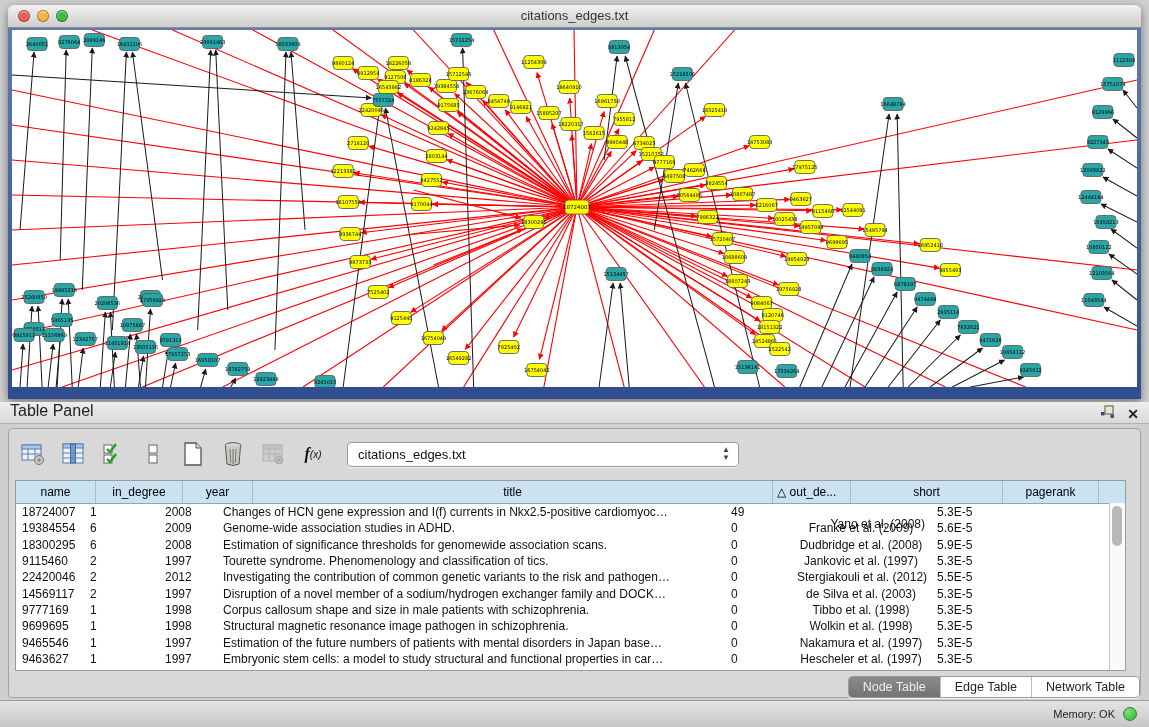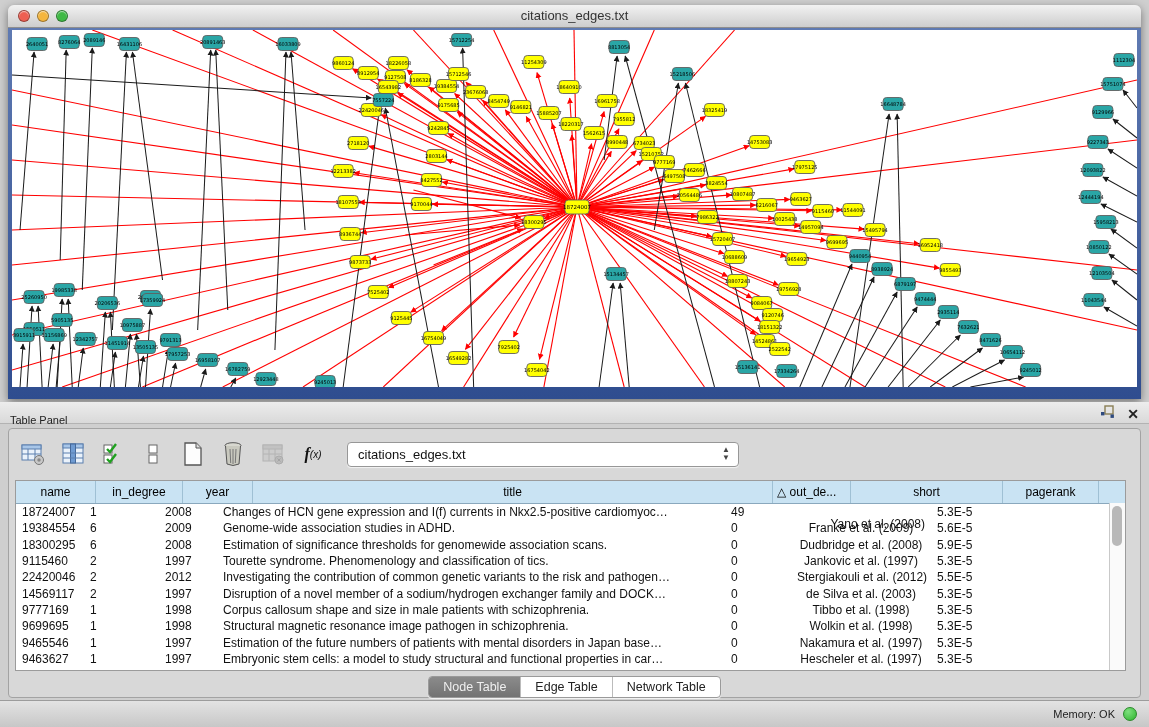--- a/index.html
+++ b/index.html
@@ -23,7 +23,7 @@
   
   .panel-strip{position:absolute;left:0;top:402px;width:1149px;height:21px;
     background:linear-gradient(#ededed,#d9d9d9);border-bottom:1px solid #b3b3b3;}
-  .panel-strip .ptitle{position:absolute;left:10px;top:12px;font-size:11px;color:#222;}
+  .panel-strip .ptitle{position:absolute;left:10px;top:0;font-size:16px;color:#222;}
   .strip-icons{position:absolute;right:10px;top:3px;display:flex;gap:12px;align-items:center;}
   .close-x{font-size:14px;font-weight:bold;color:#222;line-height:14px;}
 

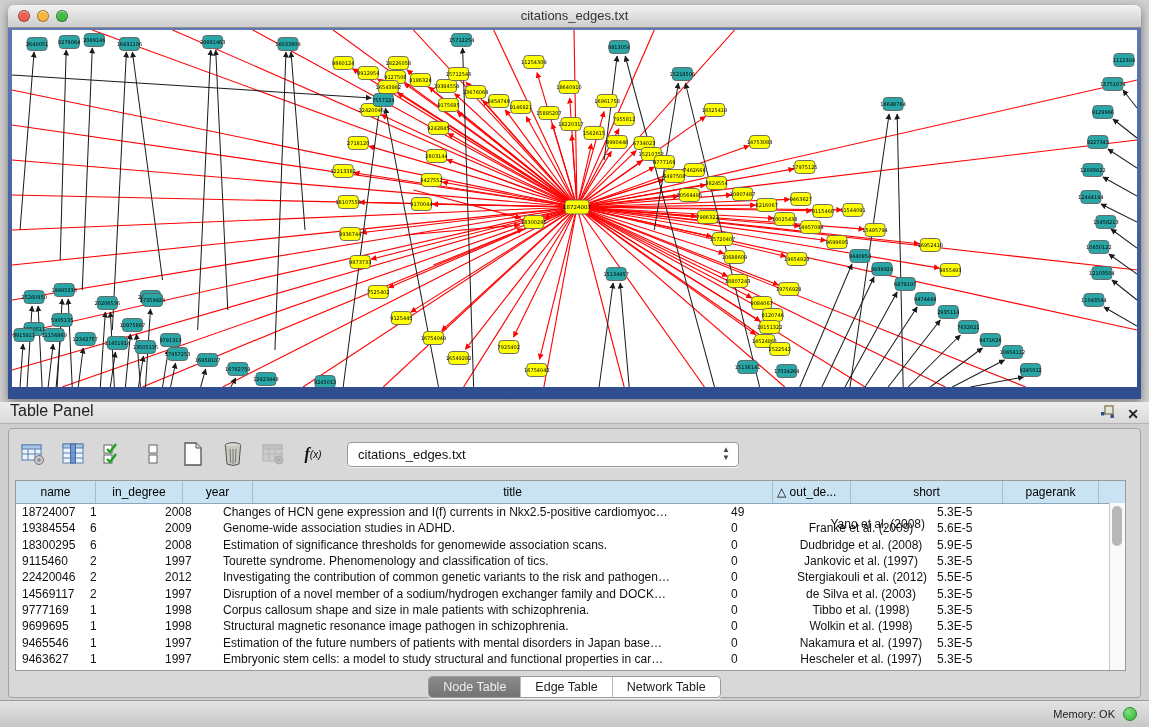--- a/index.html
+++ b/index.html
@@ -53,7 +53,7 @@
   .vthumb{position:absolute;left:2px;top:3px;width:10px;height:40px;background:#b8b8b8;border-radius:5px;}
 
   
-  .tabs{position:absolute;left:0;right:0;top:247px;display:flex;justify-content:center;}
+  .tabs{position:absolute;left:0;right:0;top:247px;display:flex;justify-content:flex-end;}
   .seg{display:flex;border:1px solid #9a9a9a;border-radius:4px;overflow:hidden;background:#fff;
     box-shadow:0 1px 1px rgba(255,255,255,.8);}
   .seg .tab{padding:2px 14px;font-size:12.5px;color:#222;border-right:1px solid #bbb;line-height:16px;}

